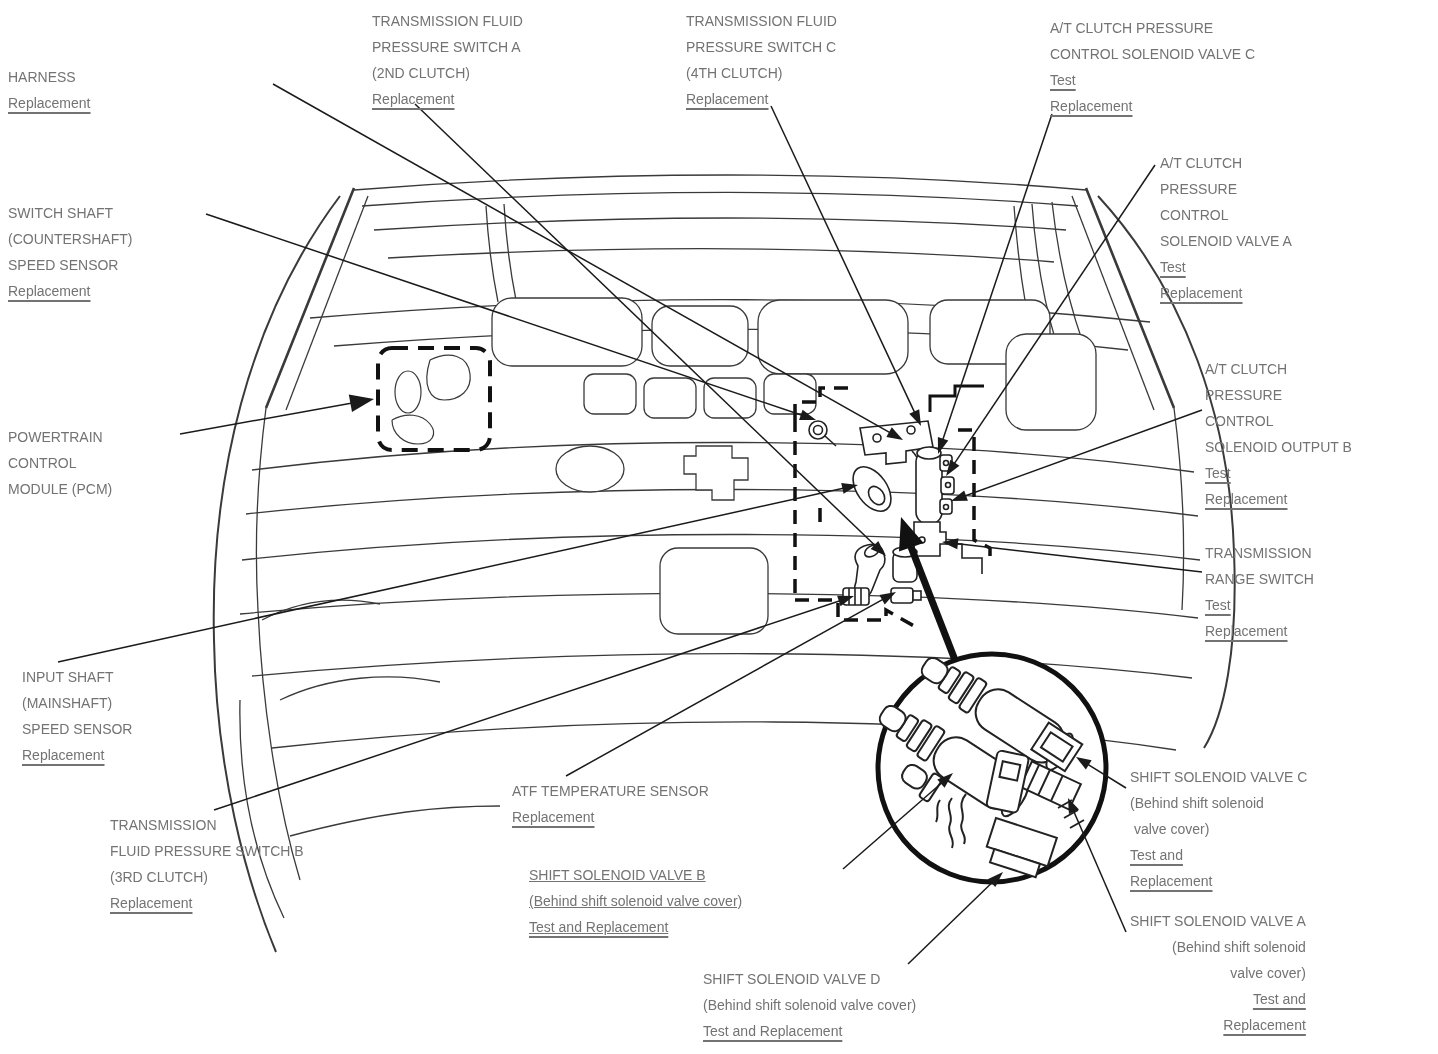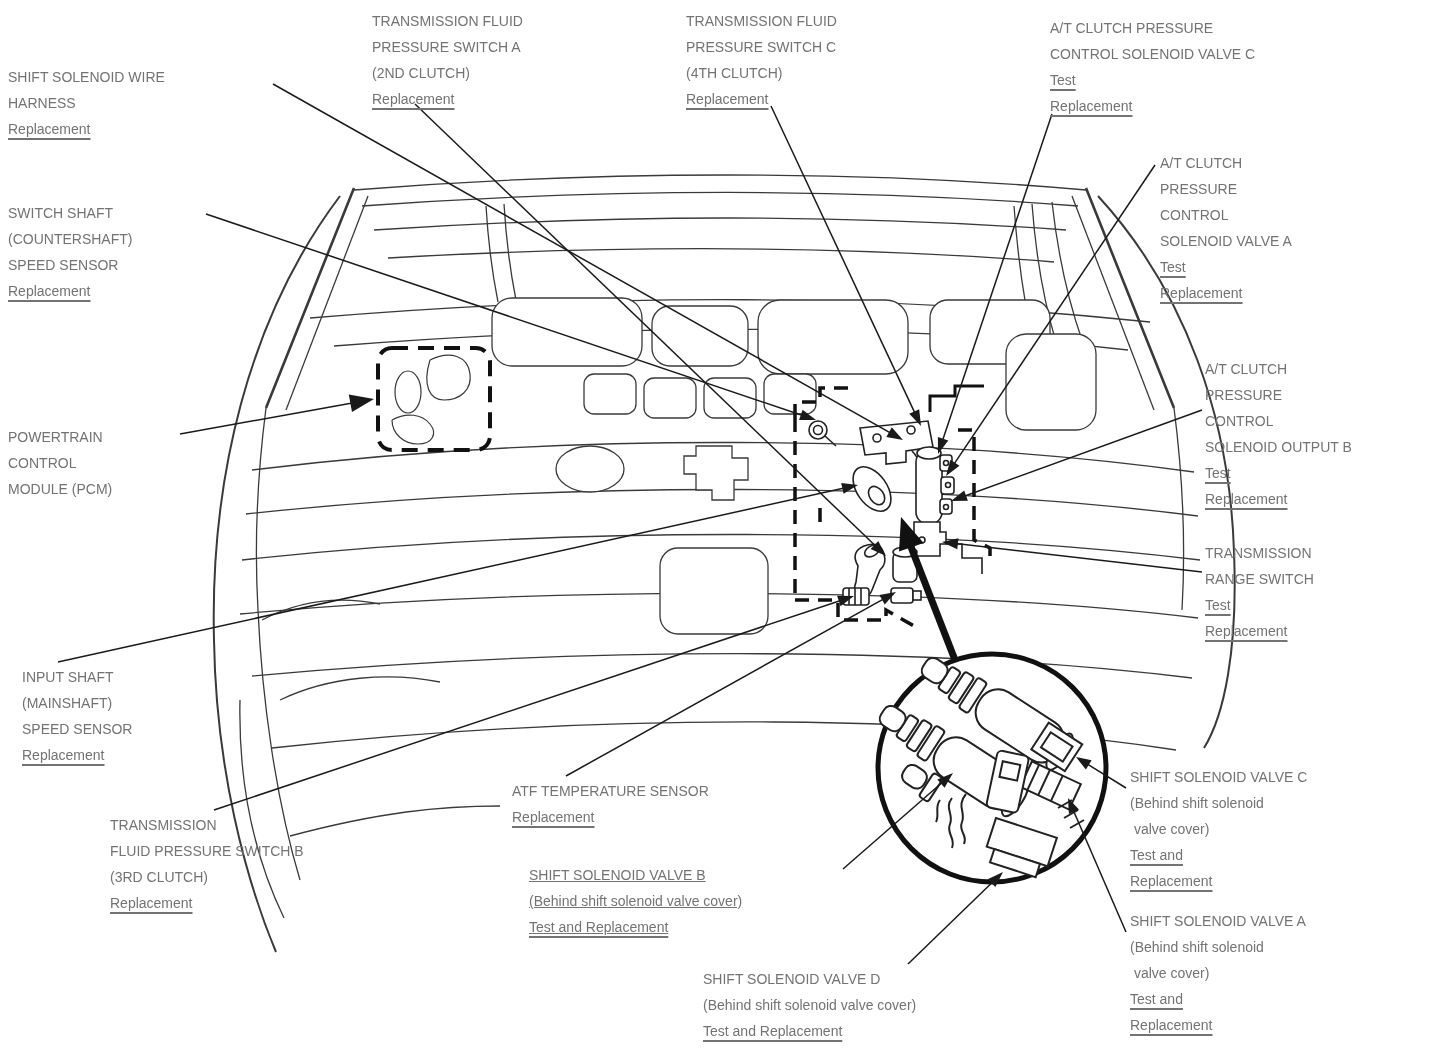--- a/index.html
+++ b/index.html
@@ -273,7 +273,7 @@
 </svg>
 
   <div id="label-layer">
-      <div class="label" style="left: 8px; top: 64px;"><span class="ln">SHIFT SOLENOID WIRE</span><span class="ln">HARNESS</span><span class="ln ul">Replacement</span></div>
+      <div class="label" style="left: 8px; top: 64px;"><span class="ln">HARNESS</span><span class="ln ul">Replacement</span></div>
       <div class="label" style="left: 372px; top: 8px;"><span class="ln">TRANSMISSION FLUID</span><span class="ln">PRESSURE SWITCH A</span><span class="ln">(2ND CLUTCH)</span><span class="ln ul">Replacement</span></div>
       <div class="label" style="left: 686px; top: 8px;"><span class="ln">TRANSMISSION FLUID</span><span class="ln">PRESSURE SWITCH C</span><span class="ln">(4TH CLUTCH)</span><span class="ln ul">Replacement</span></div>
       <div class="label" style="left: 1050px; top: 0; margin-top: 15px;"><span class="ln">A/T CLUTCH PRESSURE</span><span class="ln">CONTROL SOLENOID VALVE C</span><span class="ln ul">Test</span><span class="ln ul">Replacement</span></div>

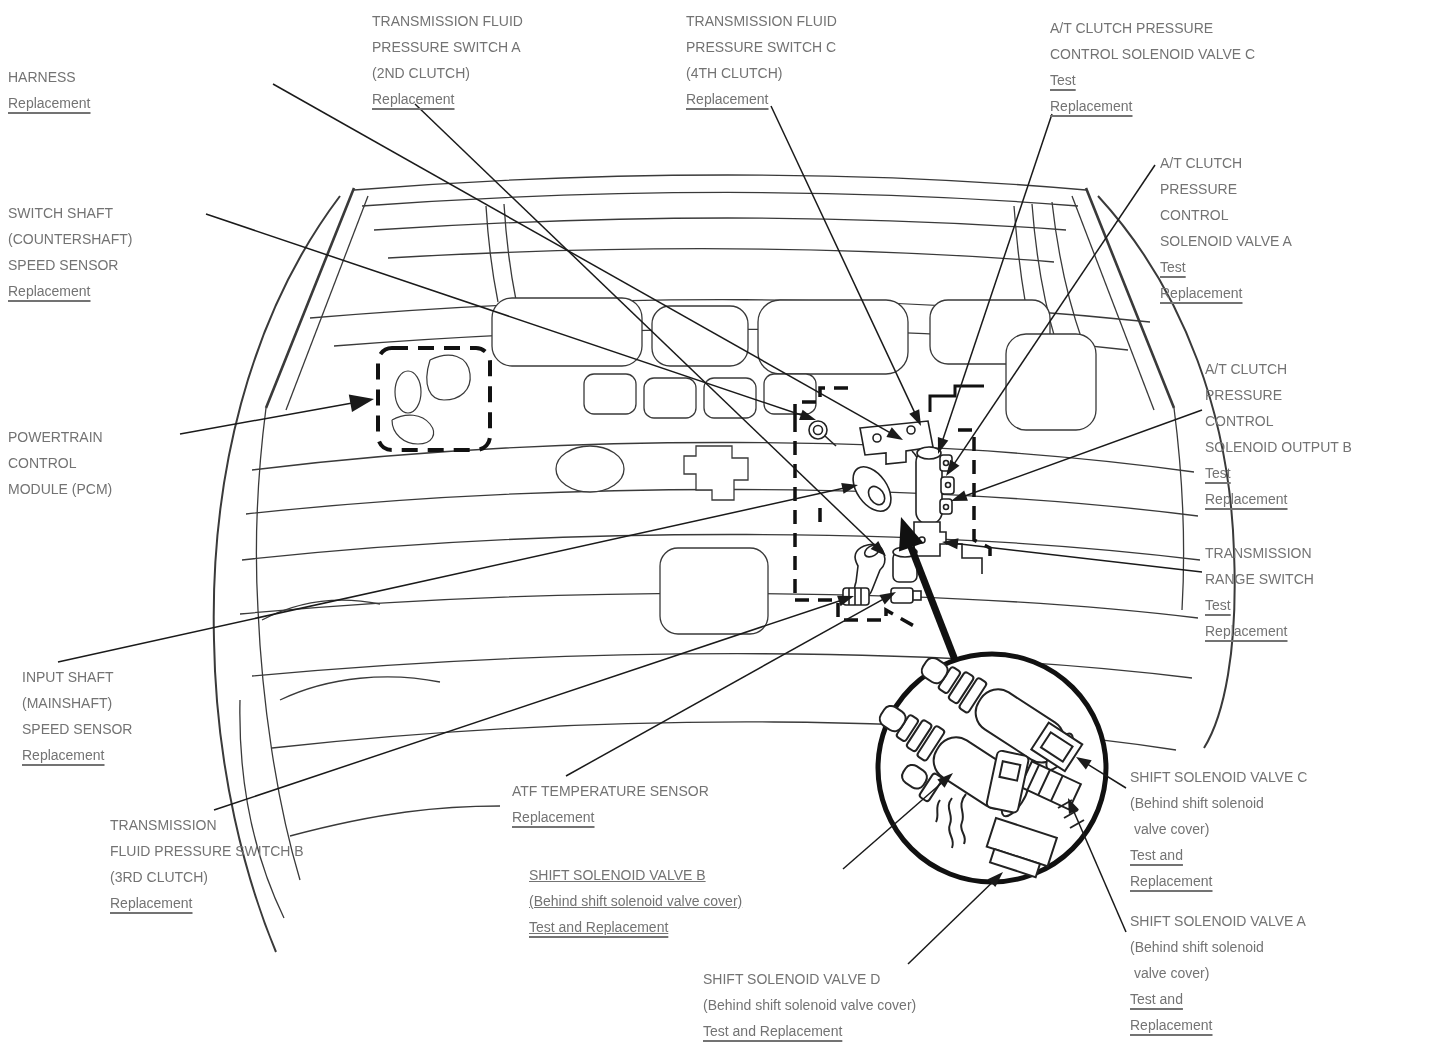--- a/index.html
+++ b/index.html
@@ -288,7 +288,7 @@
       <div class="label" style="left: 529px; top: 862px; text-decoration: underline;"><span class="ln">SHIFT SOLENOID VALVE B</span><span class="ln">(Behind shift solenoid valve cover)</span><span class="ln ul">Test and Replacement</span></div>
       <div class="label" style="left: 703px; top: 966px;"><span class="ln">SHIFT SOLENOID VALVE D</span><span class="ln">(Behind shift solenoid valve cover)</span><span class="ln ul">Test and Replacement</span></div>
       <div class="label" style="left: 1130px; top: 764px;"><span class="ln">SHIFT SOLENOID VALVE C</span><span class="ln">(Behind shift solenoid</span><span class="ln"> valve cover)</span><span class="ln ul">Test and</span><span class="ln ul">Replacement</span></div>
-      <div class="label" style="left: 1130px; top: 908px;"><span class="ln">SHIFT SOLENOID VALVE A</span><span class="ln">(Behind shift solenoid</span><span class="ln"> valve cover)</span><span class="ln ul">Test and</span><span class="ln ul">Replacement</span></div>
+      <div class="label" style="left: 1130px; top: 908px; text-align: right;"><span class="ln">SHIFT SOLENOID VALVE A</span><span class="ln">(Behind shift solenoid</span><span class="ln"> valve cover)</span><span class="ln ul">Test and</span><span class="ln ul">Replacement</span></div>
     </div>
 </div>
 

